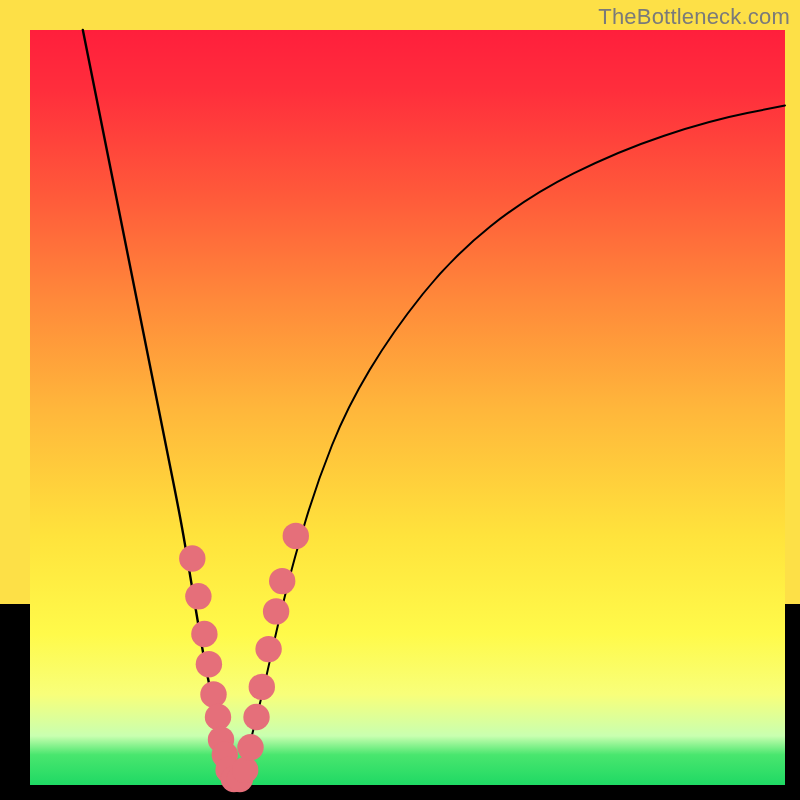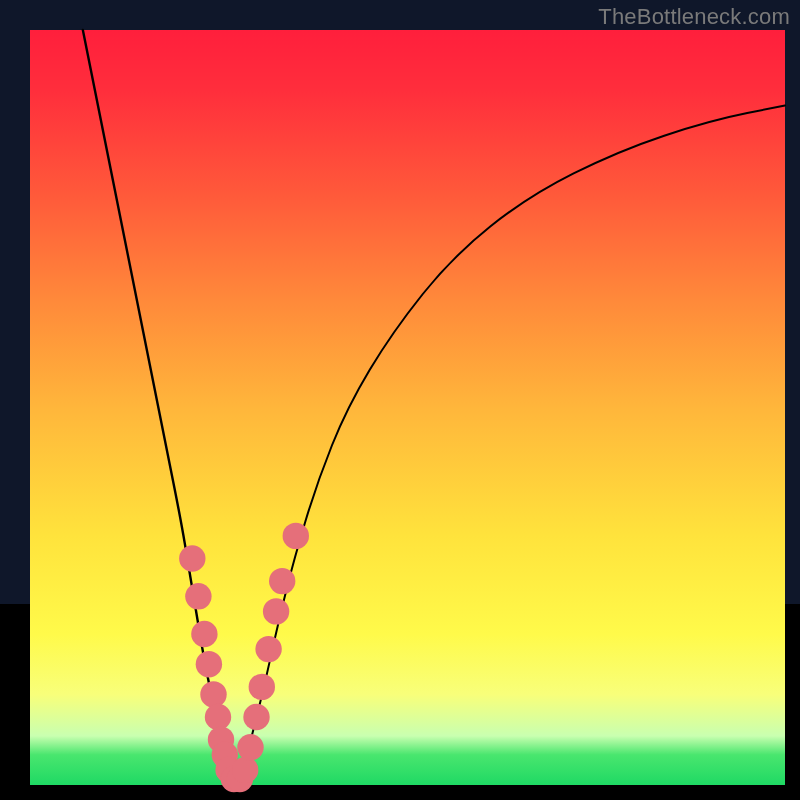--- a/index.html
+++ b/index.html
@@ -17,7 +17,7 @@
     top: 0;
     width: 800px;
     height: 604px;
-    background: #0f172a;
+    background: #fde047;
     text-align: center;
   }
   .plot {

